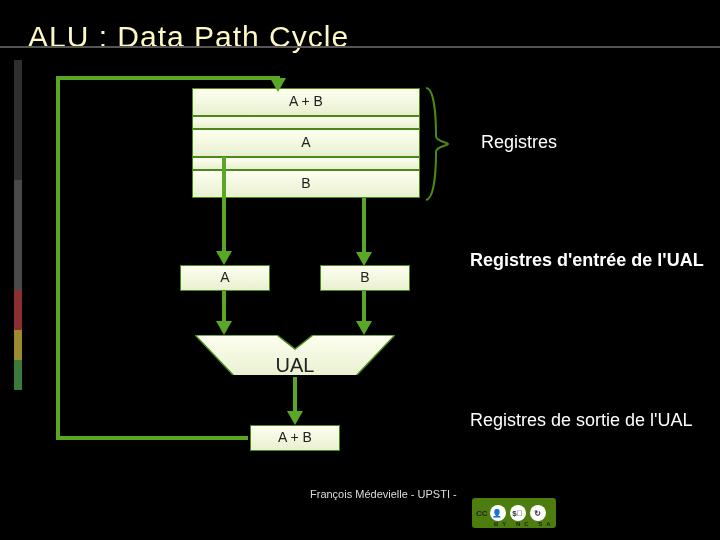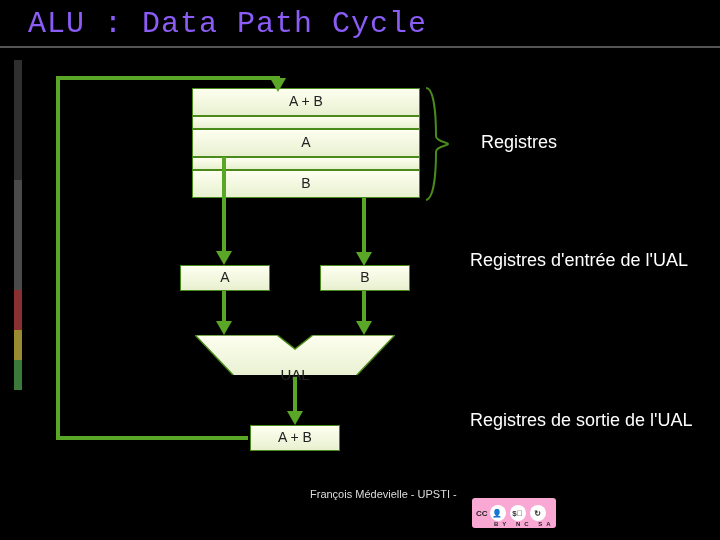--- a/index.html
+++ b/index.html
@@ -13,11 +13,11 @@
   }
   .title {
     position: absolute;
-    top: 7px;
+    top: 20px;
     left: 28px;
-    font-family: Liberation Mono, monospace;
+    font-family: Liberation Sans, sans-serif;
     font-size: 30px;
-    color: #8b5cf6;
+    color: #fef9c3;
     letter-spacing: 1px;
   }
   .title-underline {

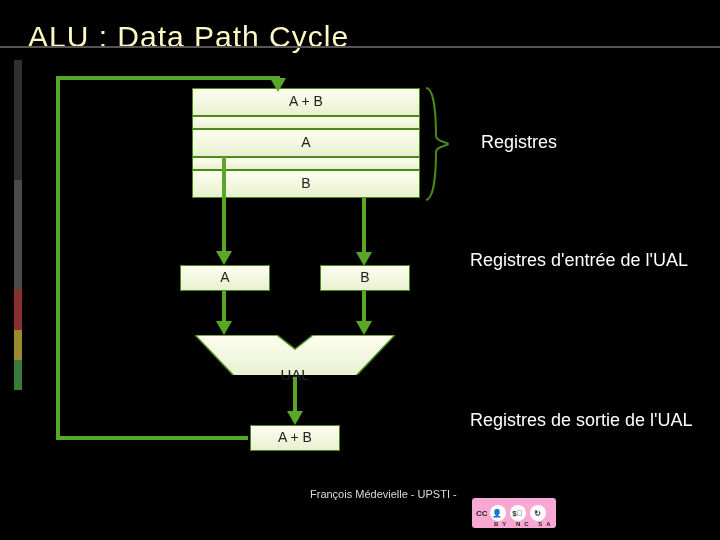--- a/index.html
+++ b/index.html
@@ -136,7 +136,7 @@
 
 <div class="small-box" style="left:180px; top:265px;">A</div>
 <div class="small-box" style="left:320px; top:265px;">B</div>
-<div class="label" style="left:470px; top:250px;">Registres d'entrée de l'UAL</div>
+<div class="label" style="left:470px; top:250px;font-weight:bold;">Registres d'entrée de l'UAL</div>
 
 <svg class="arrow" style="left:210px; top:291px;" width="30" height="46">
   <line x1="14" y1="0" x2="14" y2="32" stroke="#5aa626" stroke-width="4"></line>

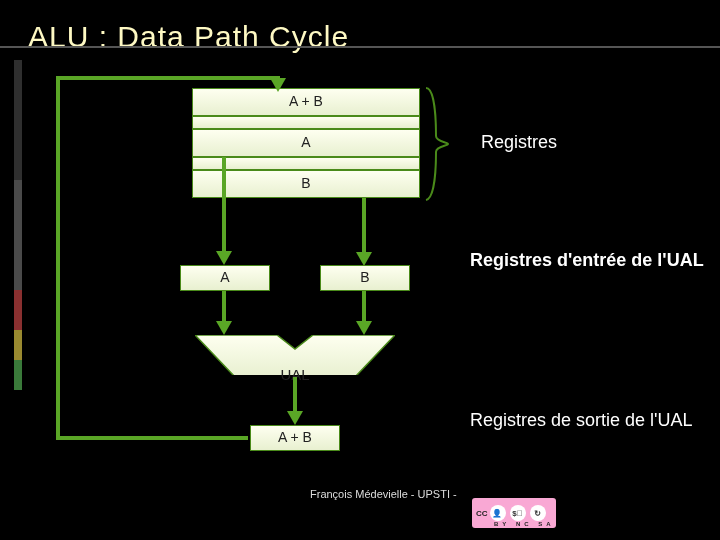--- a/index.html
+++ b/index.html
@@ -85,8 +85,8 @@
   .brace { position:absolute; color:#4a8a1a; }
   .ual-trap { position:absolute; width:200px; height:40px; }
   .ual-text {
-    position:absolute; color:#222; font-size:15px;
-    width:200px; text-align:center;margin-top:12px;
+    position:absolute; color:#222; font-size:20px;
+    width:200px; text-align:center;
   }
   .cc-badge {
     position:absolute; width:84px; height:30px; background:#f9a8d4;

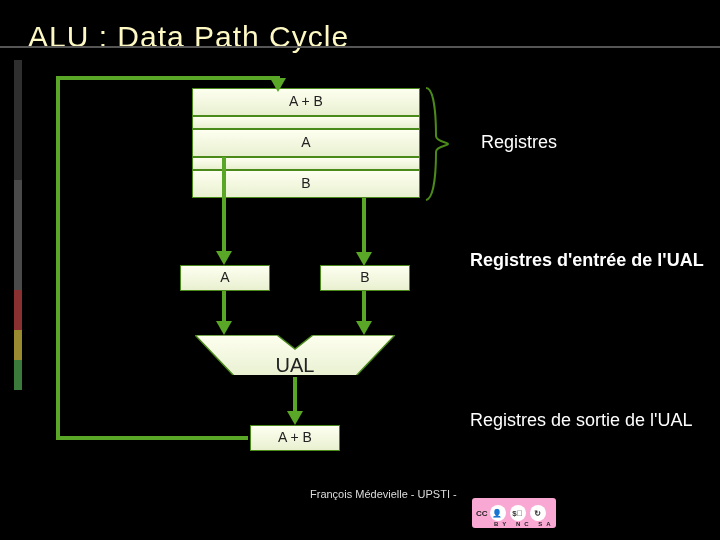--- a/index.html
+++ b/index.html
@@ -89,7 +89,7 @@
     width:200px; text-align:center;
   }
   .cc-badge {
-    position:absolute; width:84px; height:30px; background:#f9a8d4;
+    position:absolute; width:84px; height:30px; background:#4d7c0f;
     border-radius:3px; display:flex; align-items:center; color:#222;
     font-size:8px; font-weight:bold;
   }

